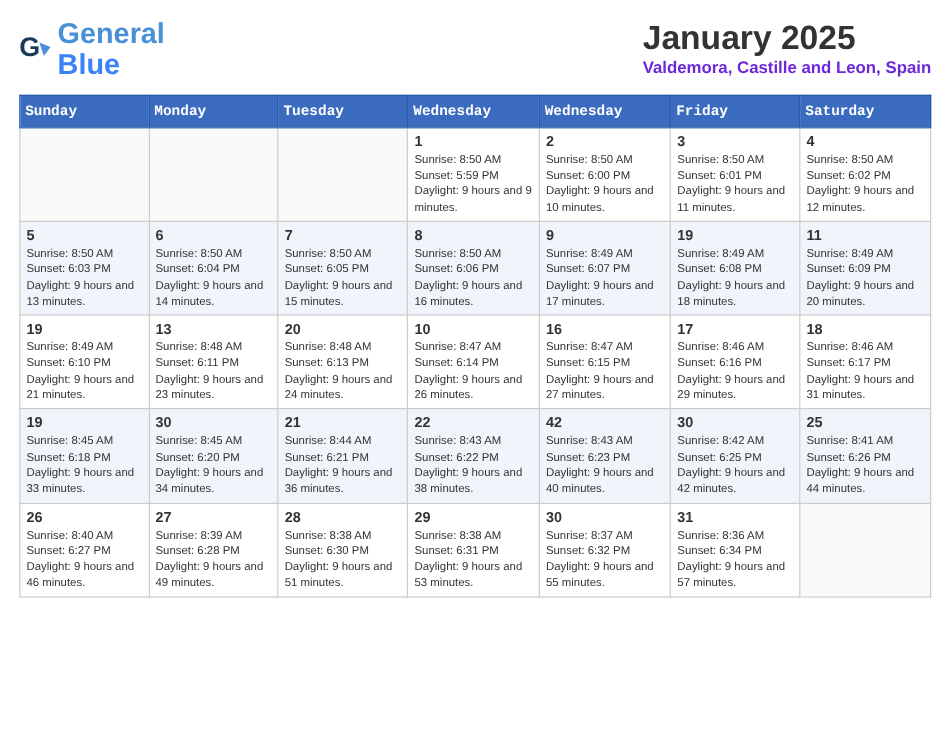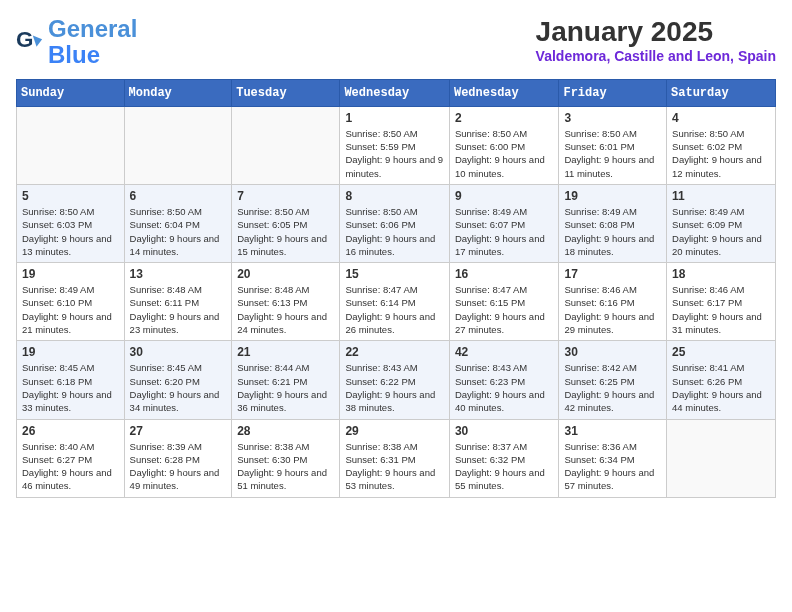--- a/index.html
+++ b/index.html
@@ -162,7 +162,7 @@
         <span class="day-detail">Sunrise: 8:48 AM<br>Sunset: 6:11 PM<br>Daylight: 9 hours and 23 minutes.</span></td>
         <td><span class="day-num">20</span>
         <span class="day-detail">Sunrise: 8:48 AM<br>Sunset: 6:13 PM<br>Daylight: 9 hours and 24 minutes.</span></td>
-        <td><span class="day-num">15</span>
+        <td><span class="day-num">10</span>
         <span class="day-detail">Sunrise: 8:47 AM<br>Sunset: 6:14 PM<br>Daylight: 9 hours and 26 minutes.</span></td>
         <td><span class="day-num">16</span>
         <span class="day-detail">Sunrise: 8:47 AM<br>Sunset: 6:15 PM<br>Daylight: 9 hours and 27 minutes.</span></td>

